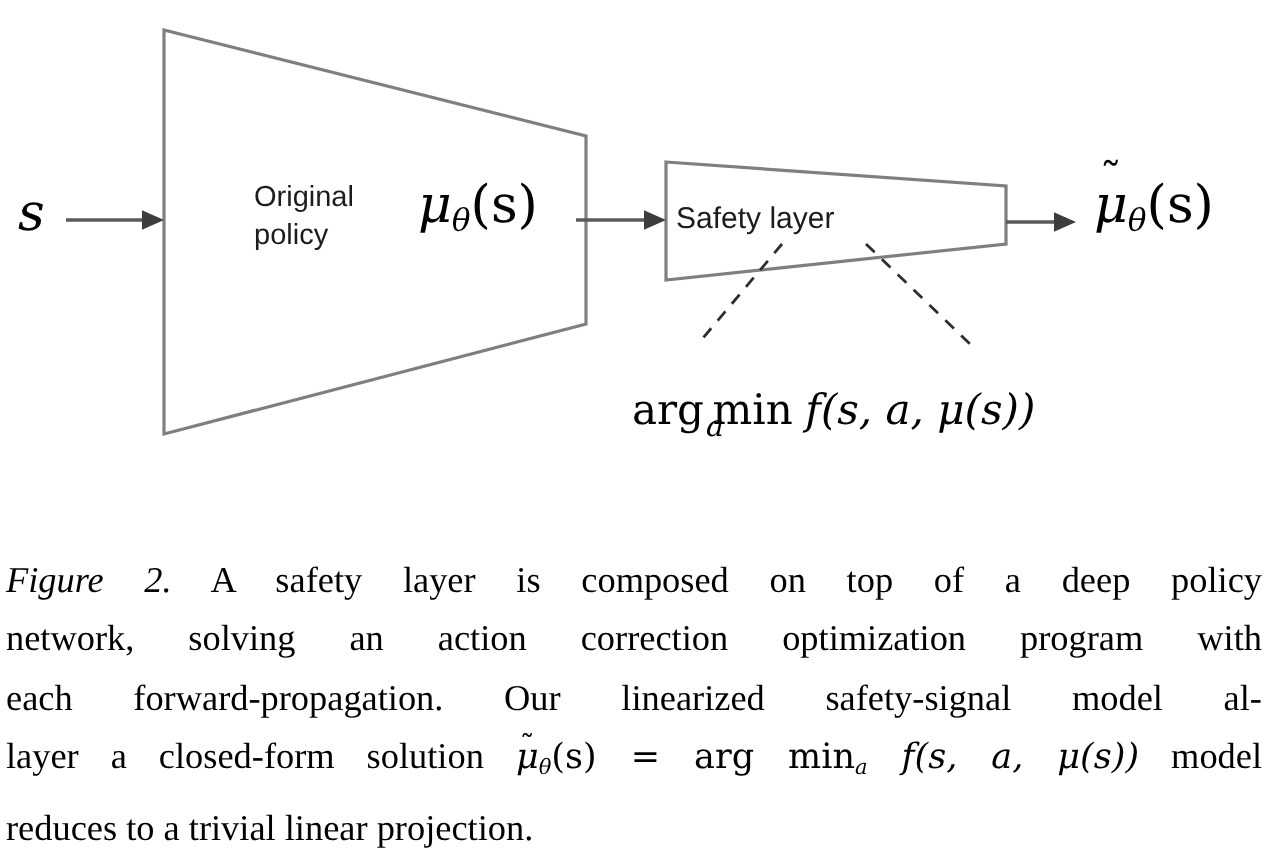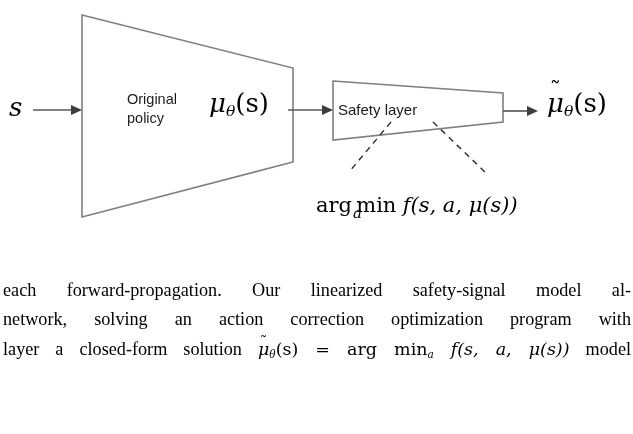--- a/index.html
+++ b/index.html
@@ -76,6 +76,7 @@
   </div>
 
   <div id="caption">
+    <div class="capline jline"><i class="figlab">Figure 2.</i> <span>A safety layer is composed on top of a deep policy</span></div>
     <div class="capline jline">each forward-propagation. Our linearized safety-signal model al-</div>
     <div class="capline jline">network, solving an action correction optimization program with</div>
     <div class="capline jline"><span>layer a closed-form solution</span> <span class="capmath"><span class="tmu"><span class="it">μ</span><span class="tld">˜</span></span><span class="msub">θ</span><span>(s)</span> <span>=</span> <span>arg min</span><span class="msub">a</span> <span class="it">f</span><span class="it">(s, a, μ(s))</span></span> <span>model</span></div>

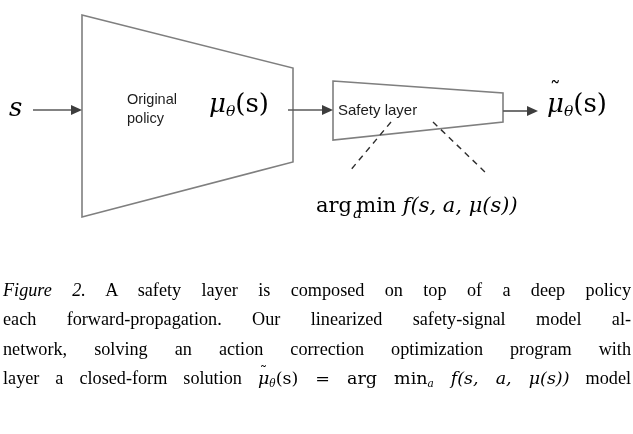--- a/index.html
+++ b/index.html
@@ -77,8 +77,8 @@
 
   <div id="caption">
     <div class="capline jline"><i class="figlab">Figure 2.</i> <span>A safety layer is composed on top of a deep policy</span></div>
+    <div class="capline jline">network, solving an action correction optimization program with</div>
     <div class="capline jline">each forward-propagation. Our linearized safety-signal model al-</div>
-    <div class="capline jline">network, solving an action correction optimization program with</div>
     <div class="capline jline"><span>layer a closed-form solution</span> <span class="capmath"><span class="tmu"><span class="it">μ</span><span class="tld">˜</span></span><span class="msub">θ</span><span>(s)</span> <span>=</span> <span>arg min</span><span class="msub">a</span> <span class="it">f</span><span class="it">(s, a, μ(s))</span></span> <span>model</span></div>
   </div>
 

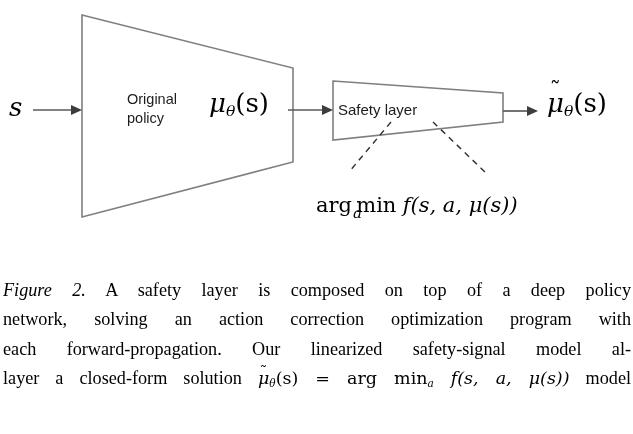--- a/index.html
+++ b/index.html
@@ -80,6 +80,7 @@
     <div class="capline jline">network, solving an action correction optimization program with</div>
     <div class="capline jline">each forward-propagation. Our linearized safety-signal model al-</div>
     <div class="capline jline"><span>layer a closed-form solution</span> <span class="capmath"><span class="tmu"><span class="it">μ</span><span class="tld">˜</span></span><span class="msub">θ</span><span>(s)</span> <span>=</span> <span>arg min</span><span class="msub">a</span> <span class="it">f</span><span class="it">(s, a, μ(s))</span></span> <span>model</span></div>
+    <div class="capline">reduces to a trivial linear projection.</div>
   </div>
 
 </div>

